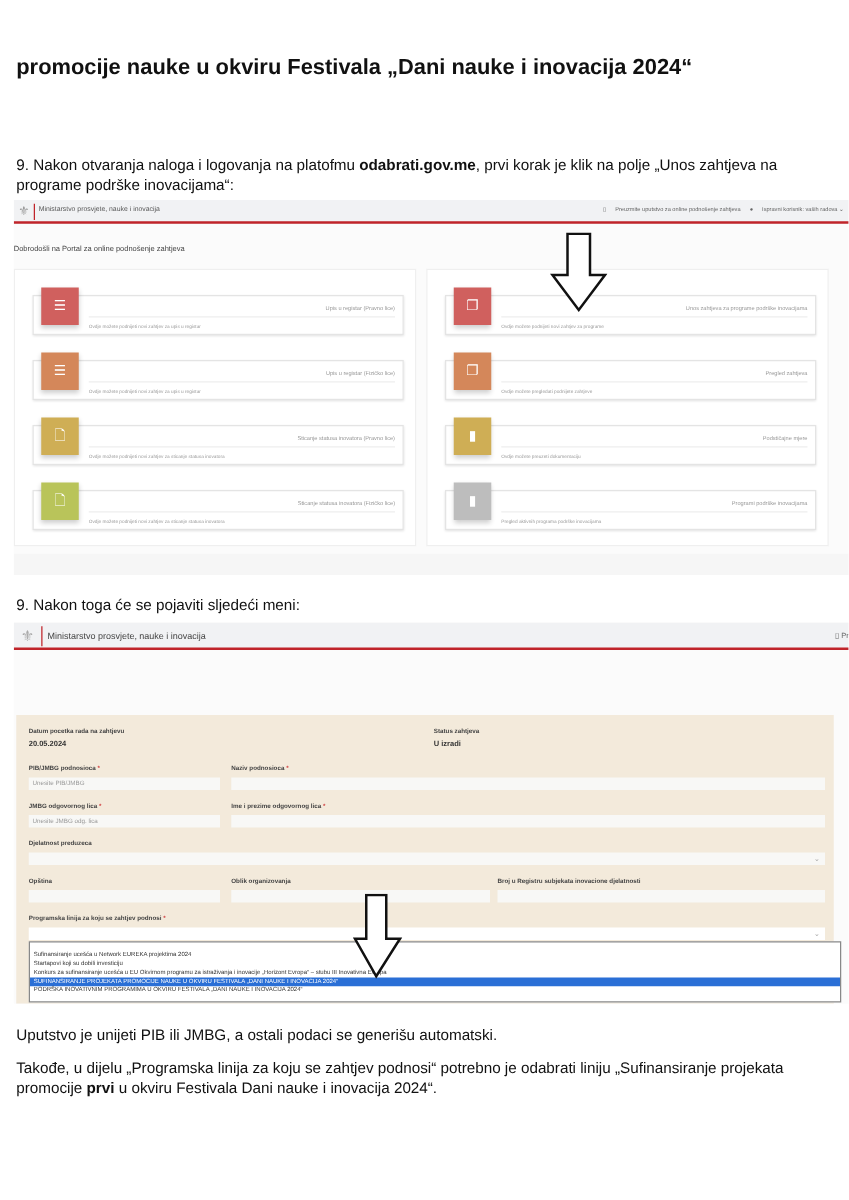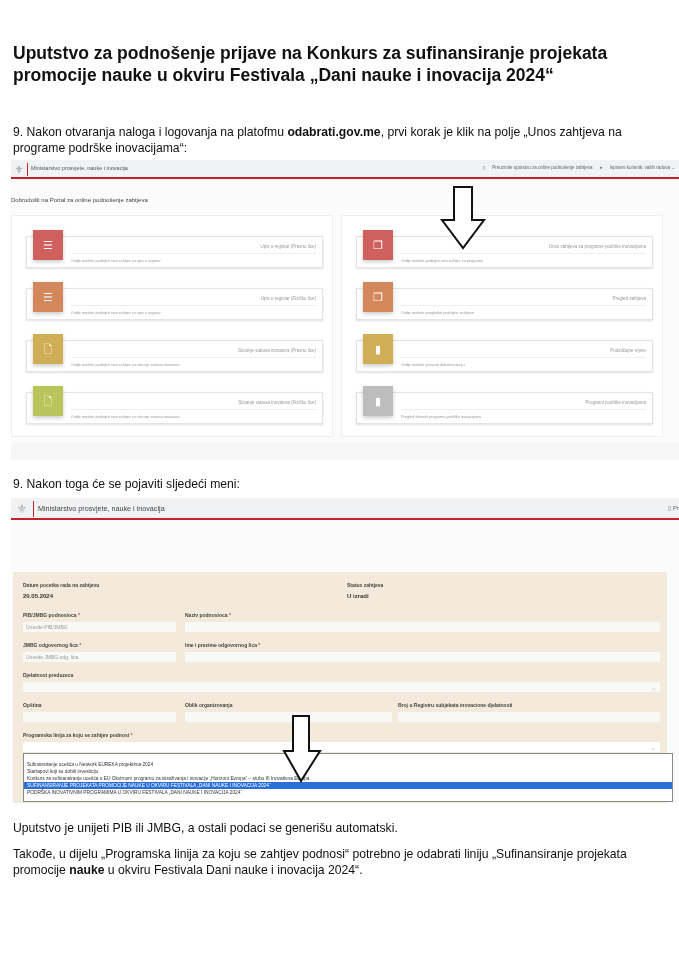--- a/index.html
+++ b/index.html
@@ -54,7 +54,6 @@
 <body>
 
 <div class="title">
-  <div>Uputstvo za podnošenje prijave na Konkurs za sufinansiranje projekata</div>
   <div>promocije nauke u okviru Festivala „Dani nauke i inovacija 2024“</div>
 </div>
 

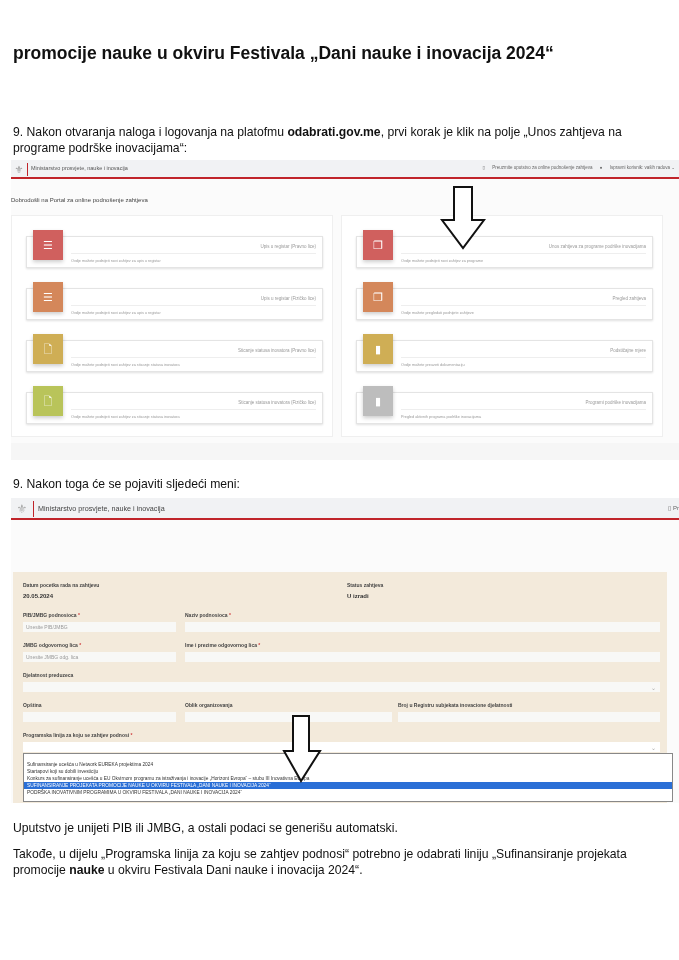--- a/index.html
+++ b/index.html
@@ -193,7 +193,7 @@
 
 <div class="para" style="top:820px;width:660px;">Uputstvo je unijeti PIB ili JMBG, a ostali podaci se generišu automatski.</div>
 <div class="para" style="top:846px;width:640px;">
-  <span>Takođe, u dijelu „Programska linija za koju se zahtjev podnosi“ potrebno je odabrati liniju „Sufinansiranje projekata promocije </span><b>nauke</b><span> u okviru Festivala Dani nauke i inovacija 2024“.</span>
+  <span>Takođe, u dijelu „Programska linija za koju se zahtjev podnosi“ potrebno je odabrati liniju „Sufinansiranje projekata promocije </span><b>prvi</b><span> u okviru Festivala Dani nauke i inovacija 2024“.</span>
 </div>
 
 </body></html>

